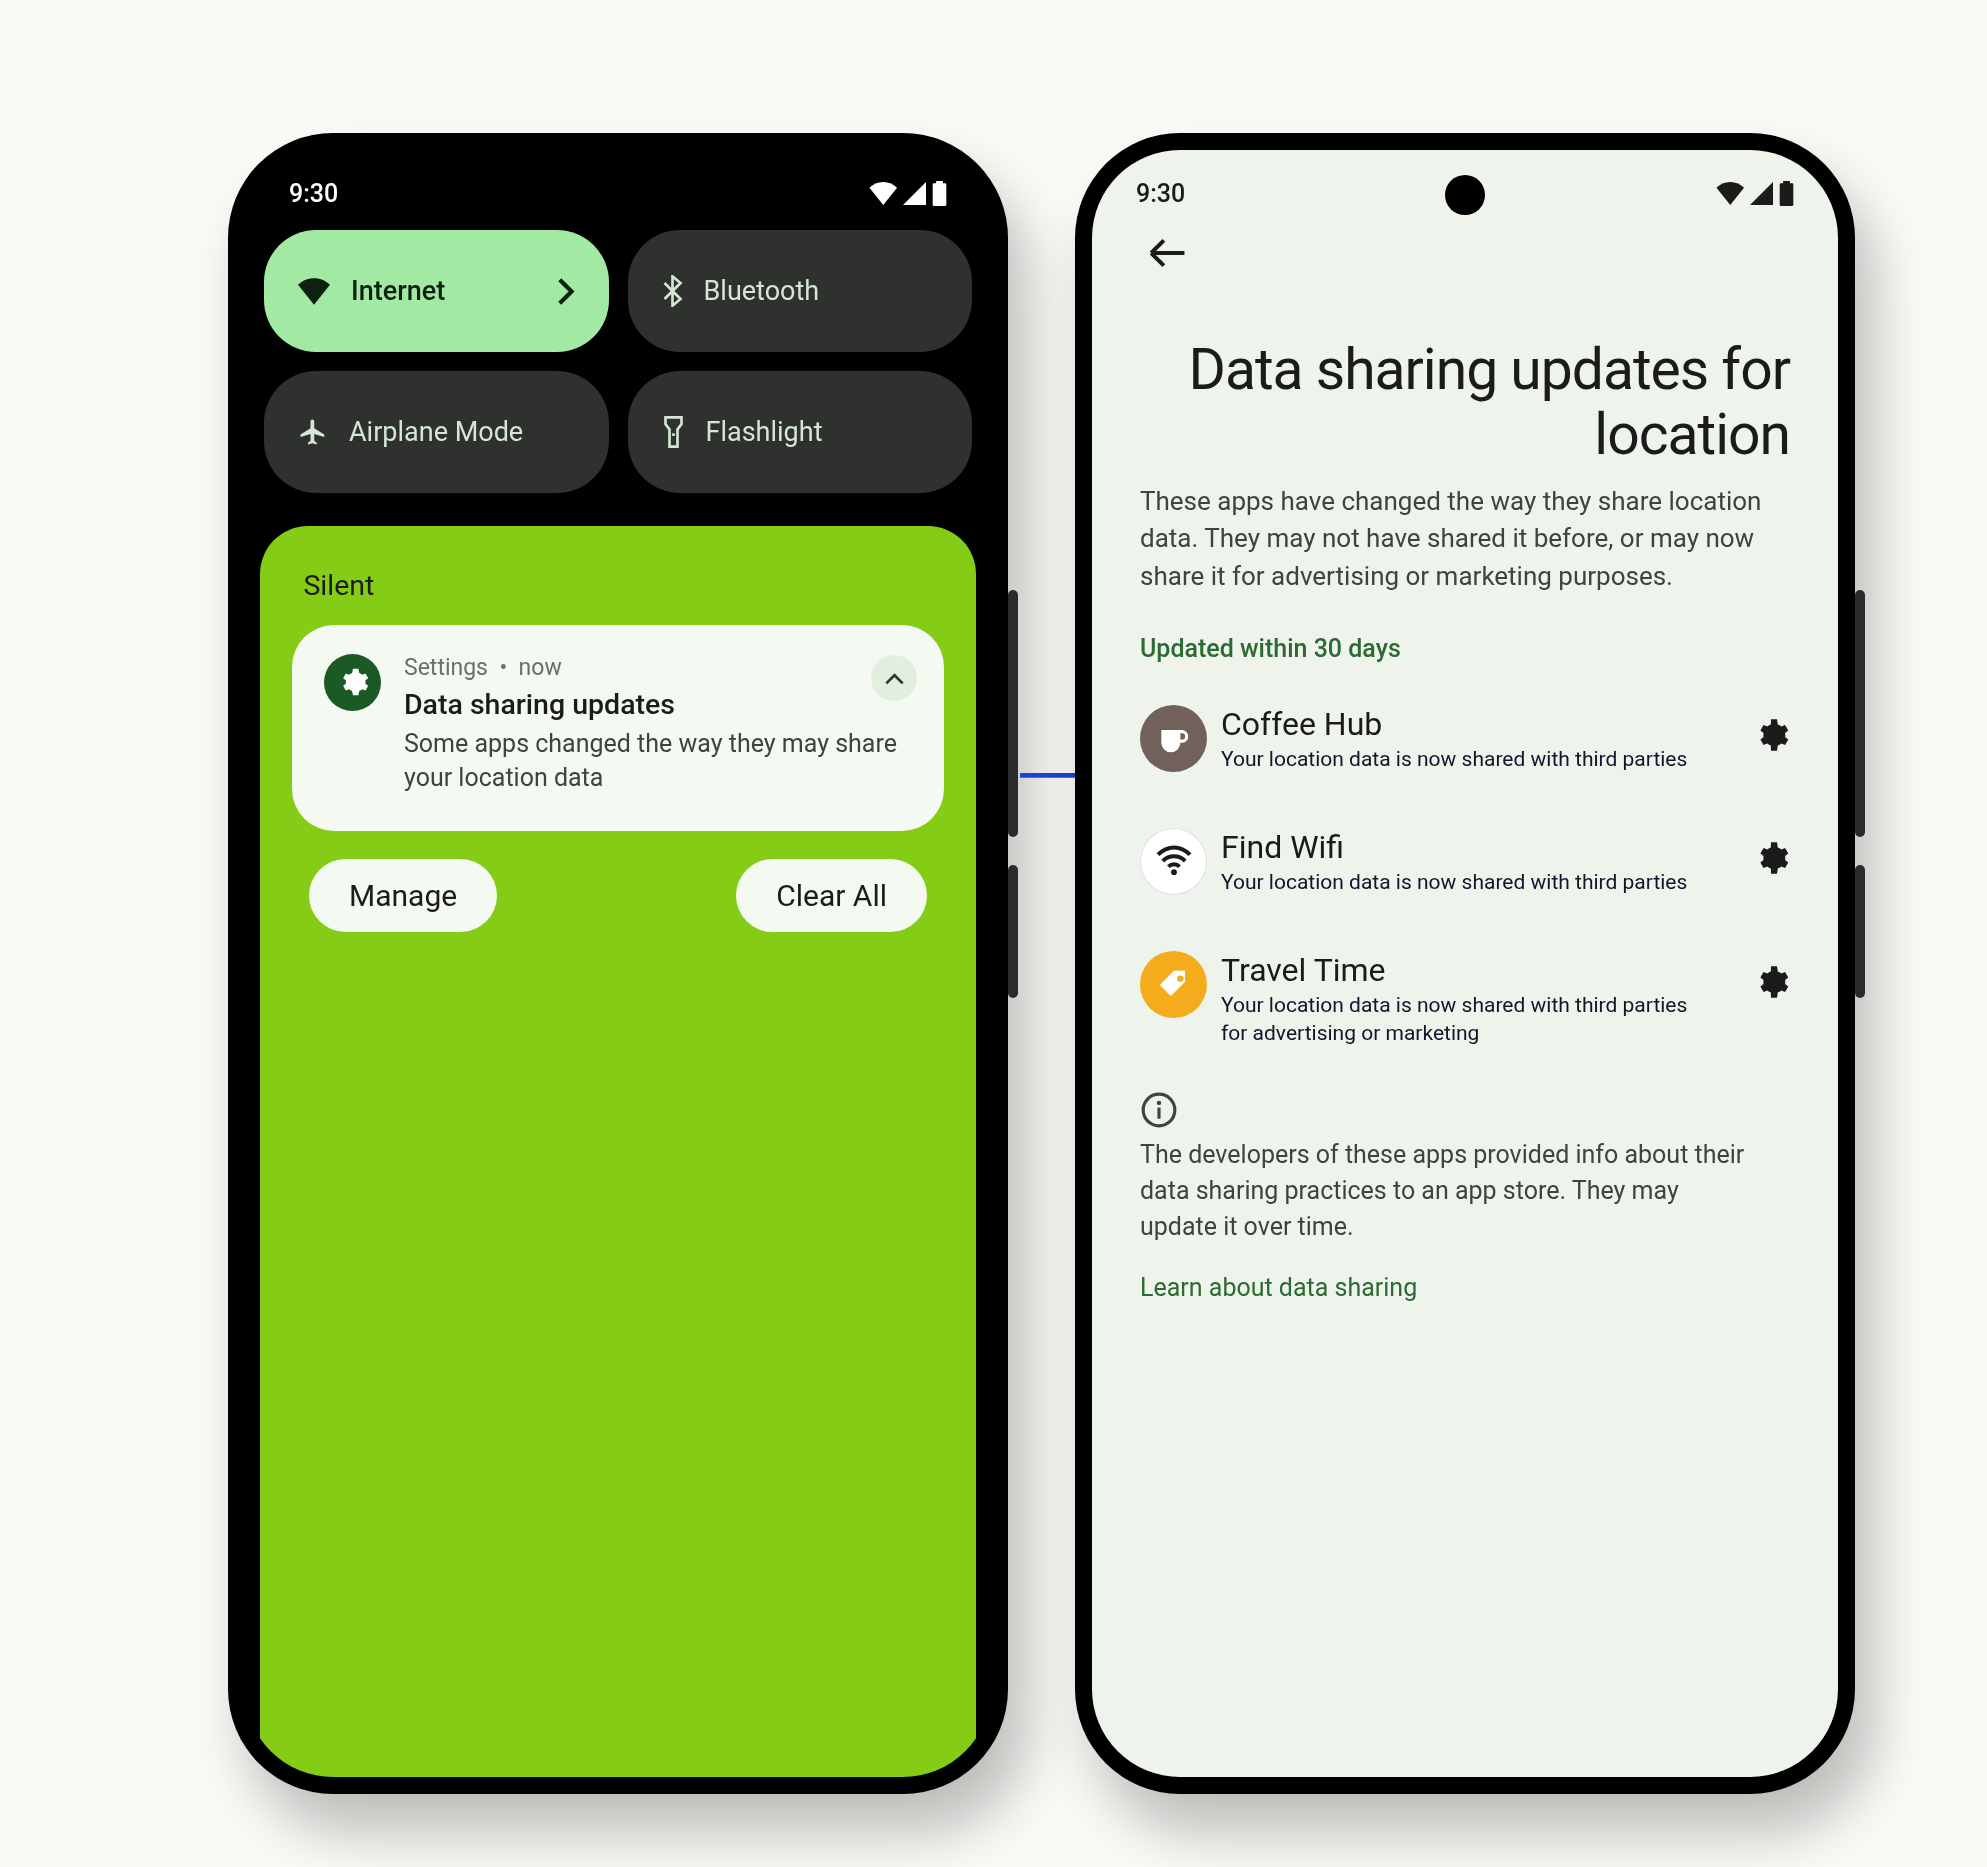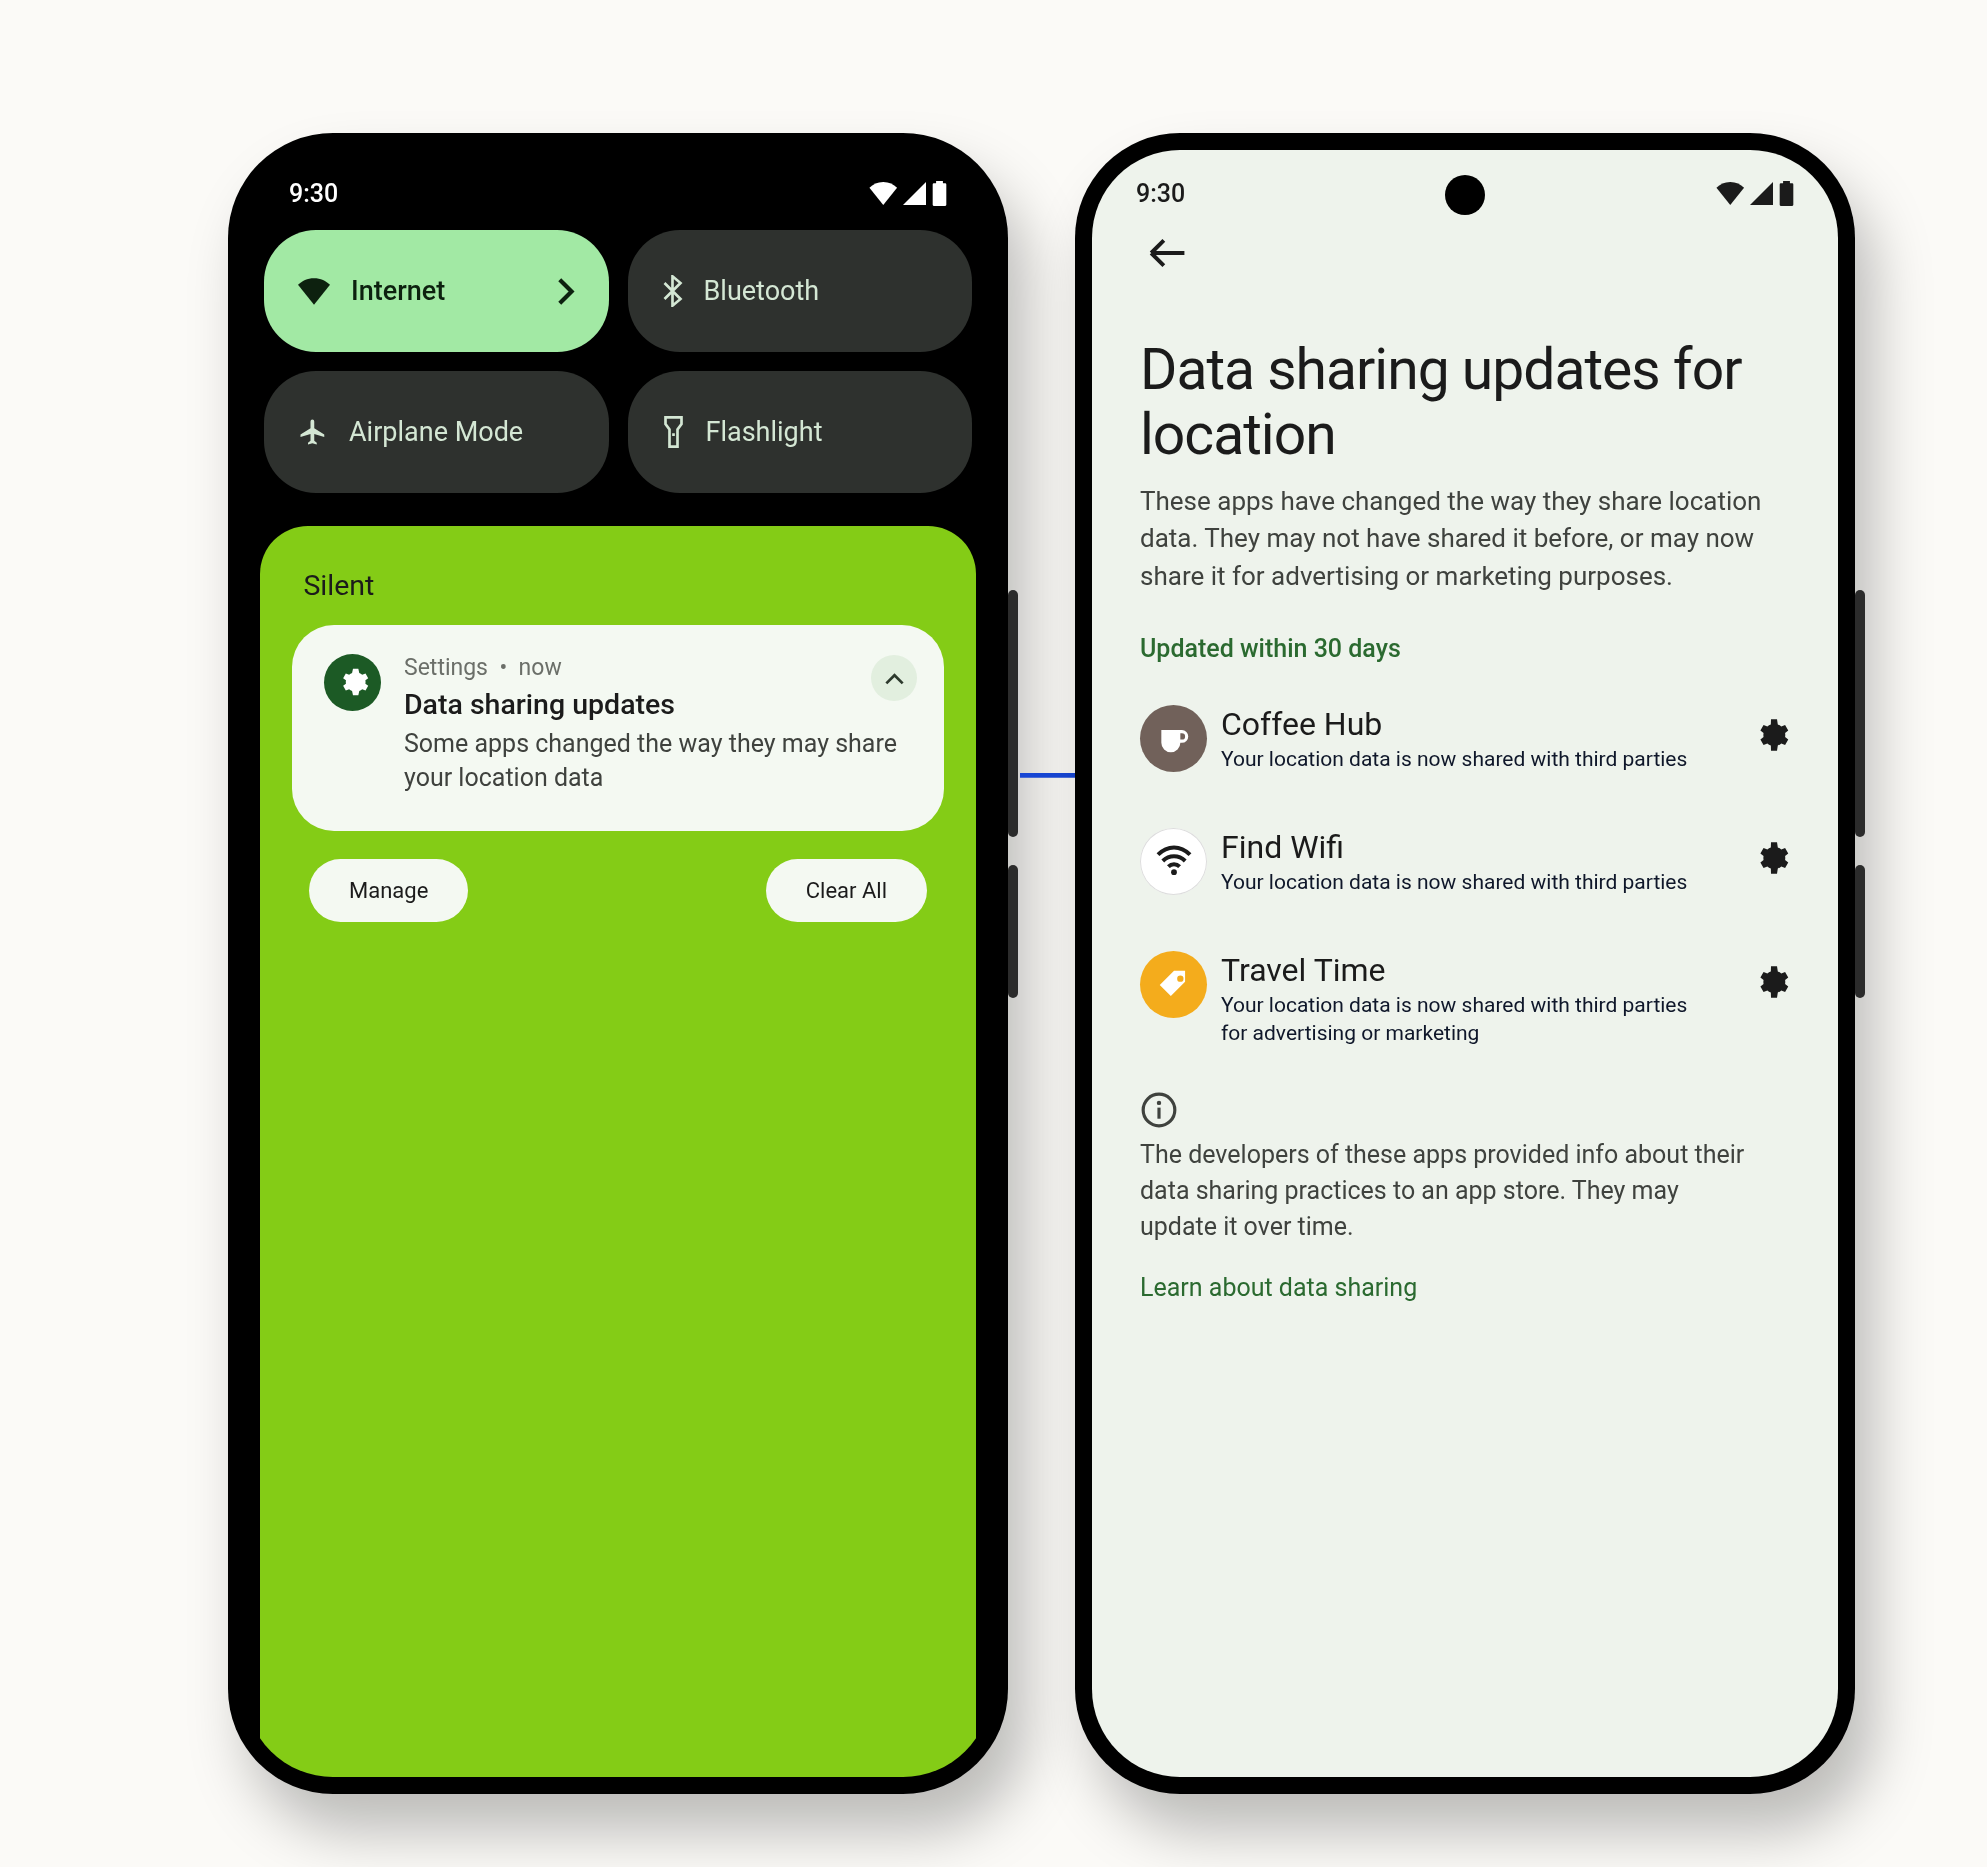--- a/index.html
+++ b/index.html
@@ -114,7 +114,7 @@
 
   .content { padding: 0 48px; }
   .back { padding: 19px 0 9.5px 7.6px; }
-  h1.title { font-size:57px; font-weight:400; margin: 57px 0 15px; line-height:1.15; letter-spacing:-1px;}
+  h1.title { font-size:57px; font-weight:400; margin: 57px 0 15px; line-height:1.15; letter-spacing:-1px;text-align:right;}
   p.subtitle { font-size:26px; color:#3f423e; line-height:1.45; margin:0 0 38px; }
   .section { font-size:25px; color:#2b6a30; font-weight:500; margin-bottom:21px; }
 

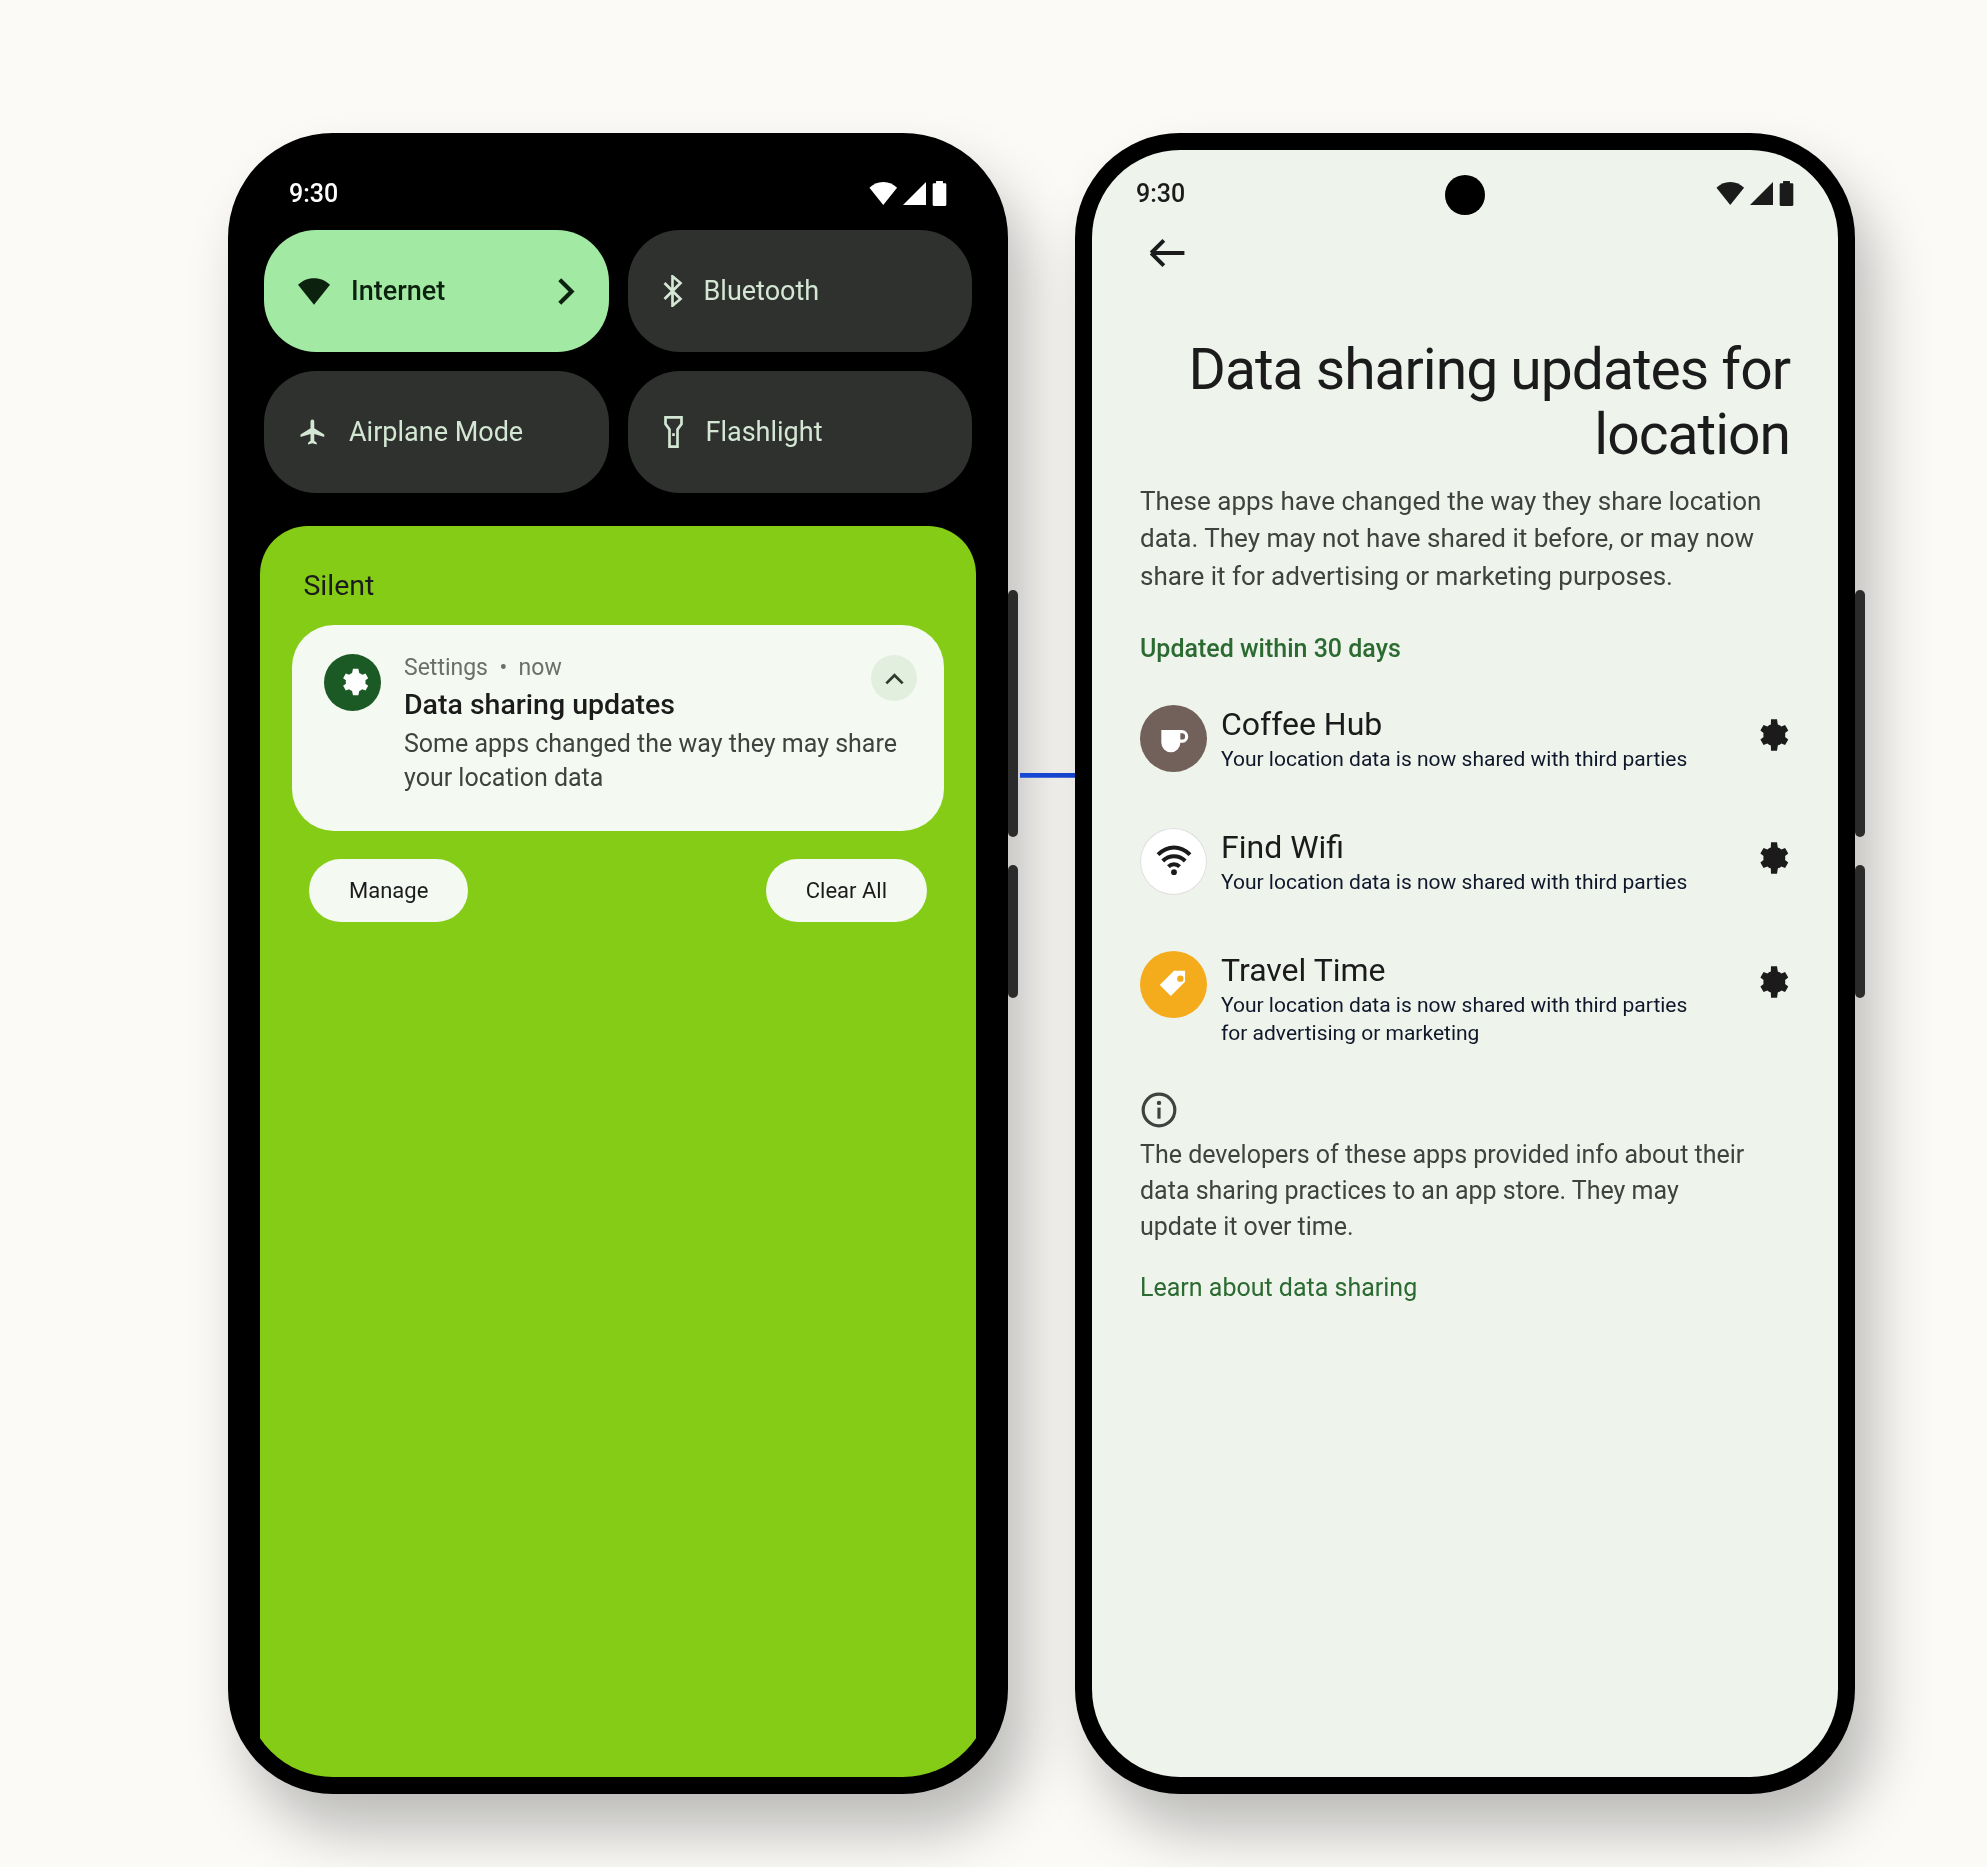--- a/index.html
+++ b/index.html
@@ -95,7 +95,7 @@
 
   .shade-actions { display:flex; justify-content:space-between; padding: 28.5px 17px 0; }
   .pill {
-    background:#f4f9f2; border-radius:38px; padding:19px 40px; font-size:22px;
+    background:#f4f9f2; border-radius:38px; padding:19px 40px; font-size:30px;
     color:#1b1b1b;
   }
 

